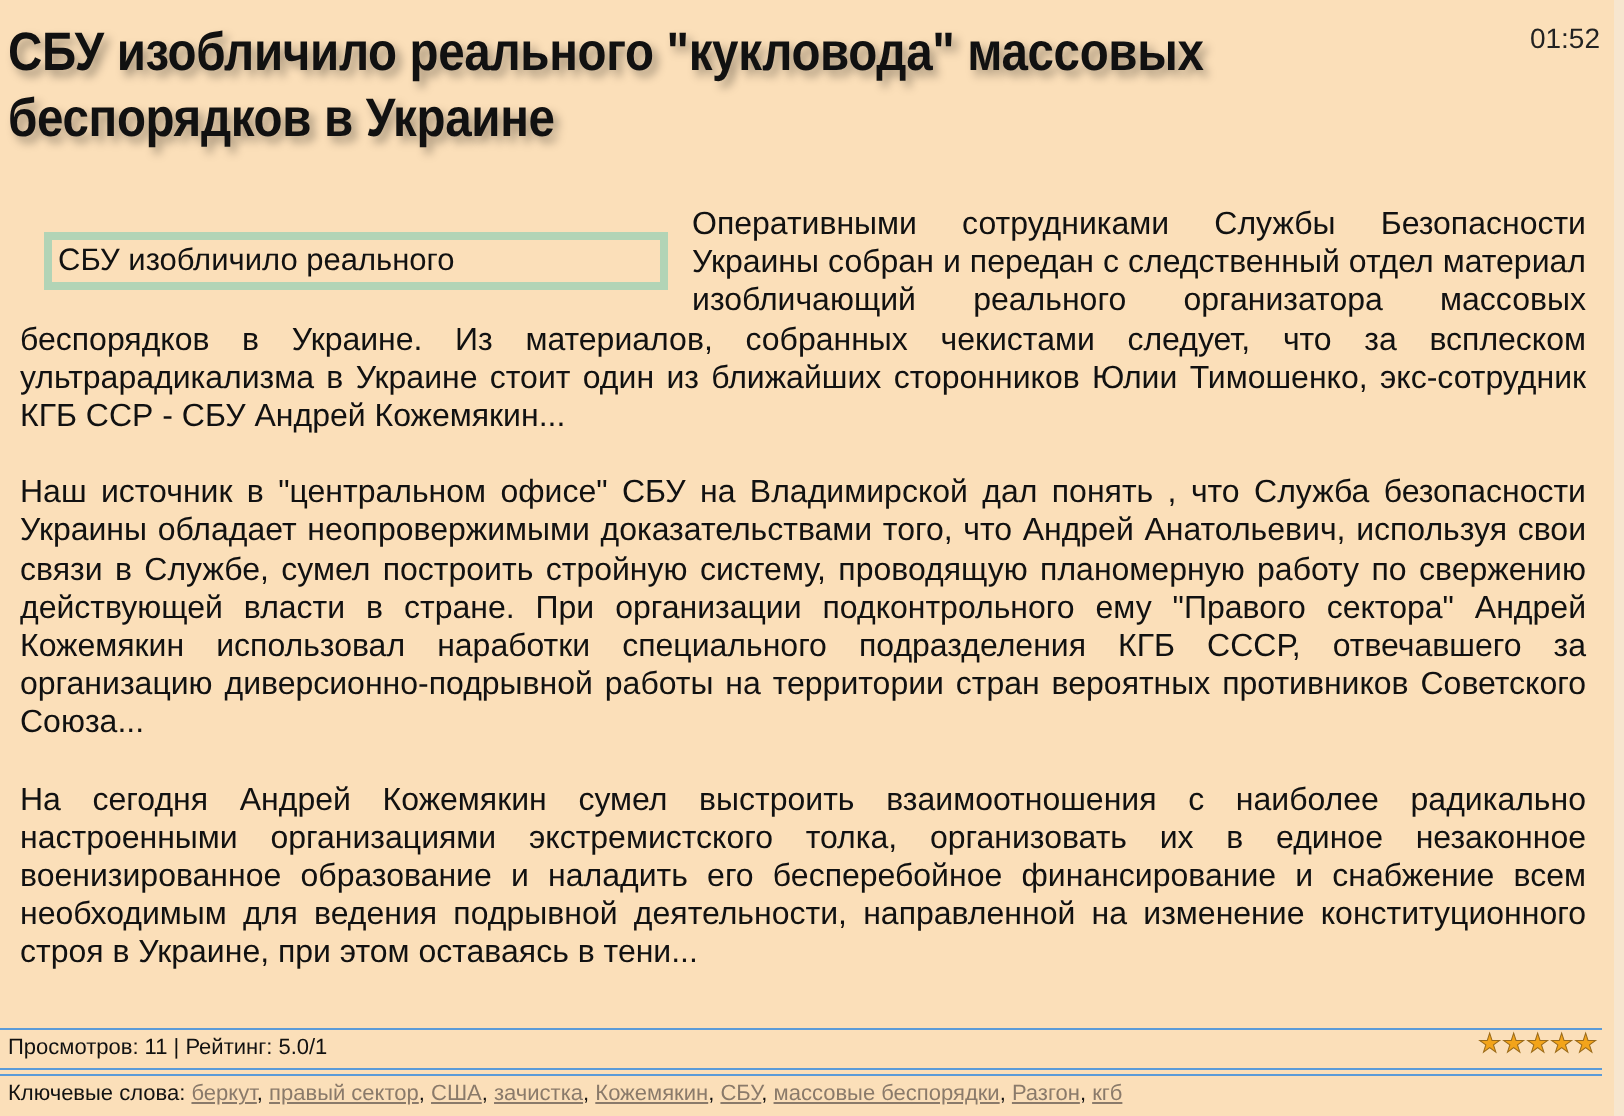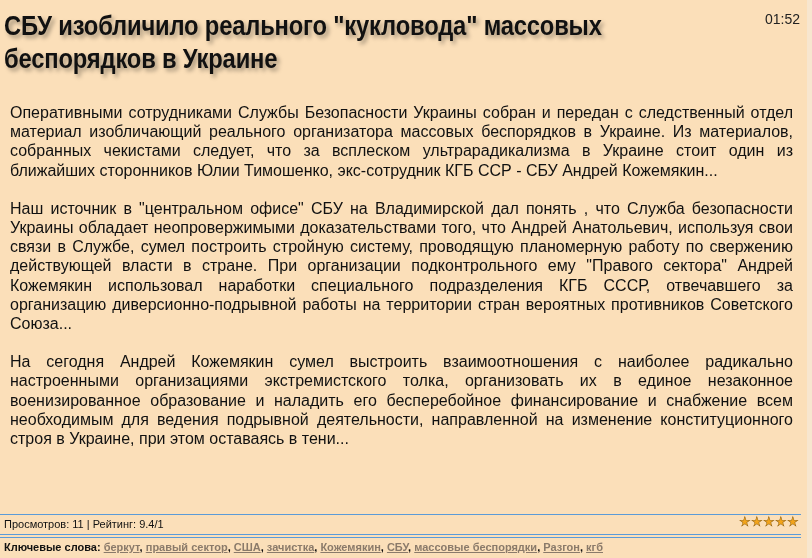--- a/index.html
+++ b/index.html
@@ -34,6 +34,7 @@
 
 <div class="article">
   <p>
+    <span class="img-box">СБУ изобличило реального</span>
     <span>Оперативными сотрудниками Службы Безопасности Украины собран и передан с следственный отдел материал изобличающий реального организатора массовых беспорядков в Украине. Из материалов, собранных чекистами следует, что за всплеском ультрарадикализма в Украине стоит один из ближайших сторонников Юлии Тимошенко, экс-сотрудник КГБ ССР - СБУ Андрей Кожемякин...</span>
   </p>
   <p class="p2">Наш источник в "центральном офисе" СБУ на Владимирской дал понять , что Служба безопасности Украины обладает неопровержимыми доказательствами того, что Андрей Анатольевич, используя свои связи в Службе, сумел построить стройную систему, проводящую планомерную работу по свержению действующей власти в стране. При организации подконтрольного ему "Правого сектора" Андрей Кожемякин использовал наработки специального подразделения КГБ СССР, отвечавшего за организацию диверсионно-подрывной работы на территории стран вероятных противников Советского Союза...</p>

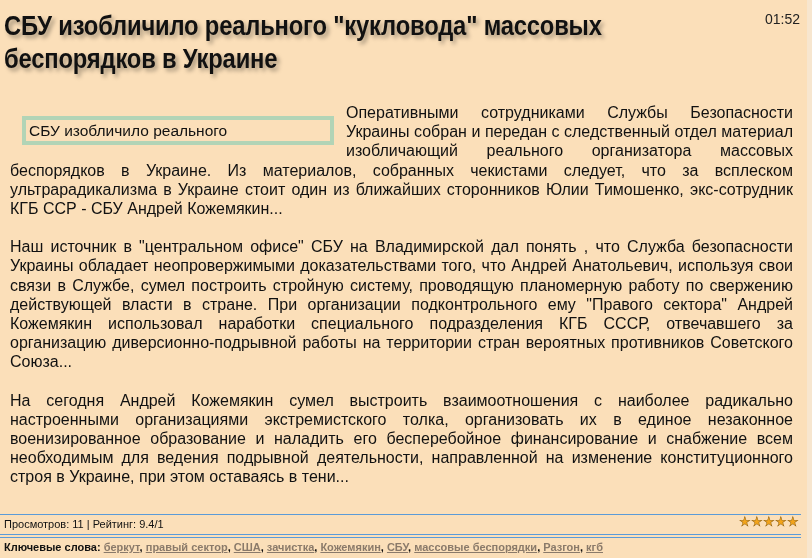--- a/index.html
+++ b/index.html
@@ -42,7 +42,7 @@
 </div>
 
 <div class="hr1"></div>
-<div class="stats">Просмотров: 11 | Рейтинг: 9.4/1</div>
+<div class="stats">Просмотров: 11 | Рейтинг: 5.0/1</div>
 <div class="stars">
   <span class="star">★</span>
   <span class="star">★</span>

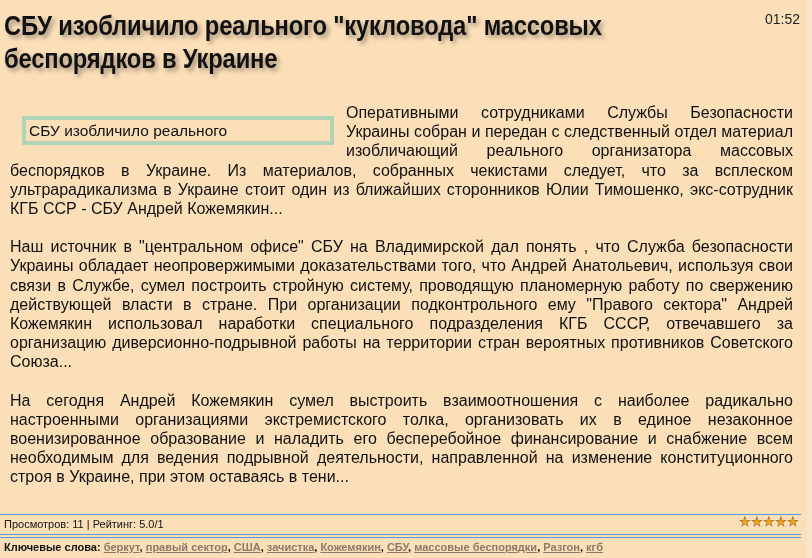--- a/index.html
+++ b/index.html
@@ -21,7 +21,7 @@
   .star { font-size:13px; color:#f3a41a; line-height:14px; -webkit-text-stroke:0.5px #9a6a1a; width:12px; }
   .hr2 { position:absolute; left:0; top:534px; width:801px; height:1px; background:#5b9bd8; }
   .hr3 { position:absolute; left:0; top:537px; width:801px; height:1px; background:#5b9bd8; }
-  .tags { position:absolute; left:4px; top:541px; font-size:11px; color:#111;font-weight:bold; }
+  .tags { position:absolute; left:4px; top:541px; font-size:11px; color:#111; }
   .tags a { color:#8a7a6a; text-decoration:underline; }
 </style>
 </head>

